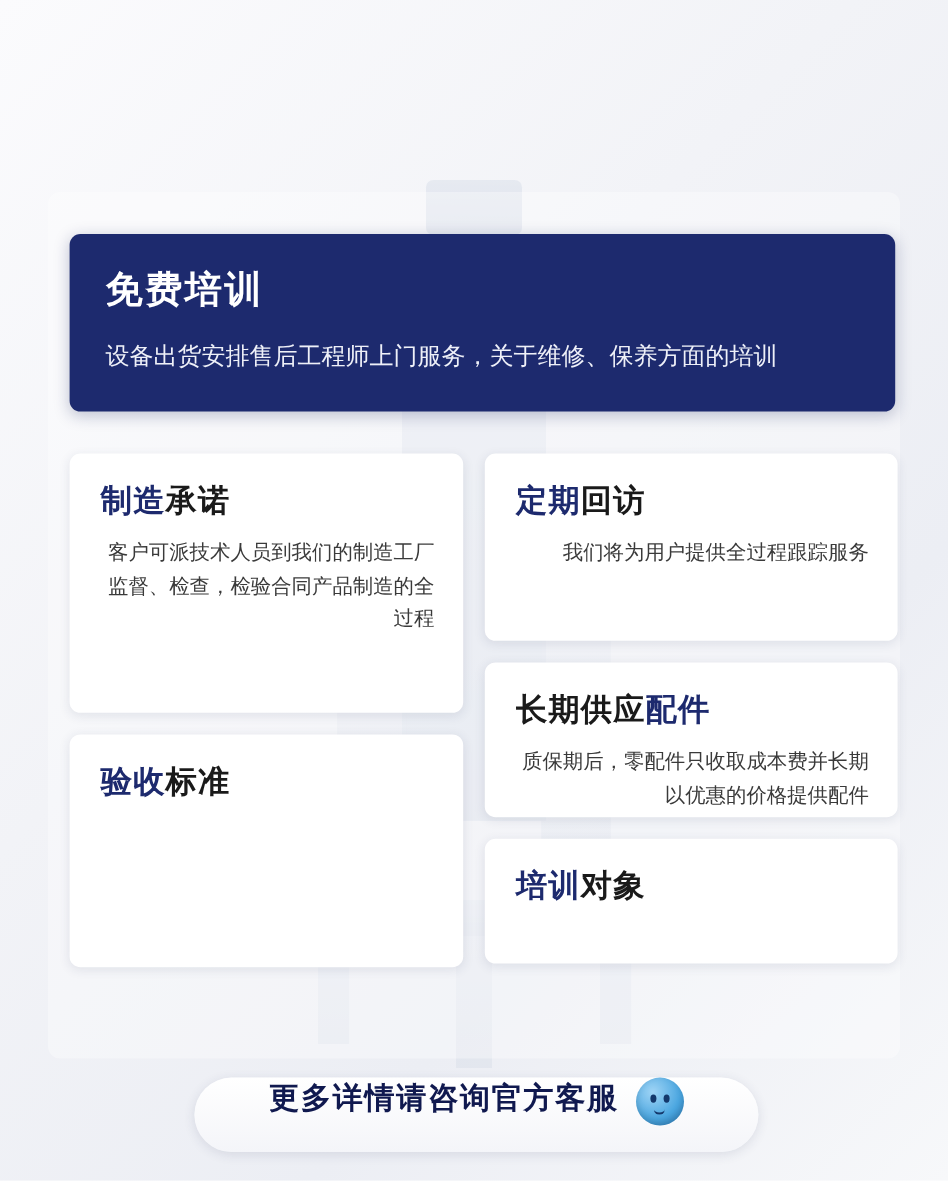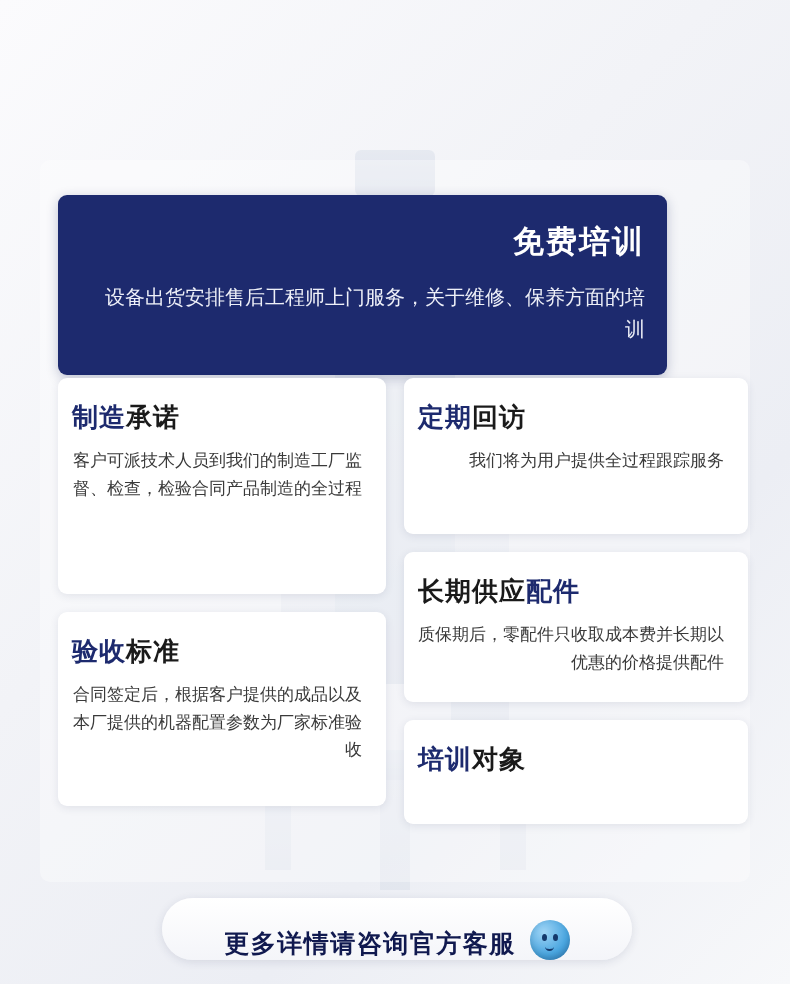--- a/index.html
+++ b/index.html
@@ -104,12 +104,11 @@
   }
   .card-blue {
     background: #1d2a6e;
-    width: 609px;
+    width: 688px;
     box-sizing: border-box;
     padding: 26px 22px 30px 30px;
     border-radius: 9px;
     box-shadow: 0 3px 12px rgba(25,35,90,0.25);
-    text-align: right;
   }
   .card-blue .c-title {
     color: #ffffff;

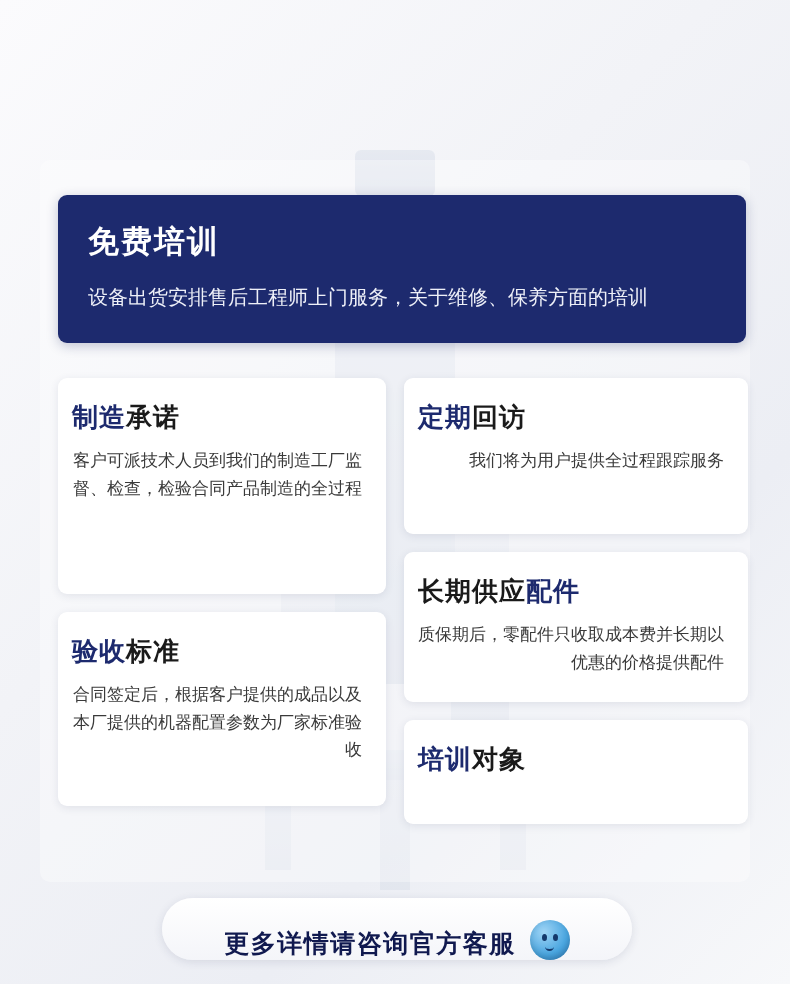--- a/index.html
+++ b/index.html
@@ -139,7 +139,7 @@
     border-radius: 9px;
     box-shadow: 0 2px 9px rgba(40,50,90,0.10);
     box-sizing: border-box;
-    padding: 22px 24px 22px 14px;
+    padding: 22px 24px 22px 26px;
     margin-bottom: 18px;
   }
   .wcard .t {

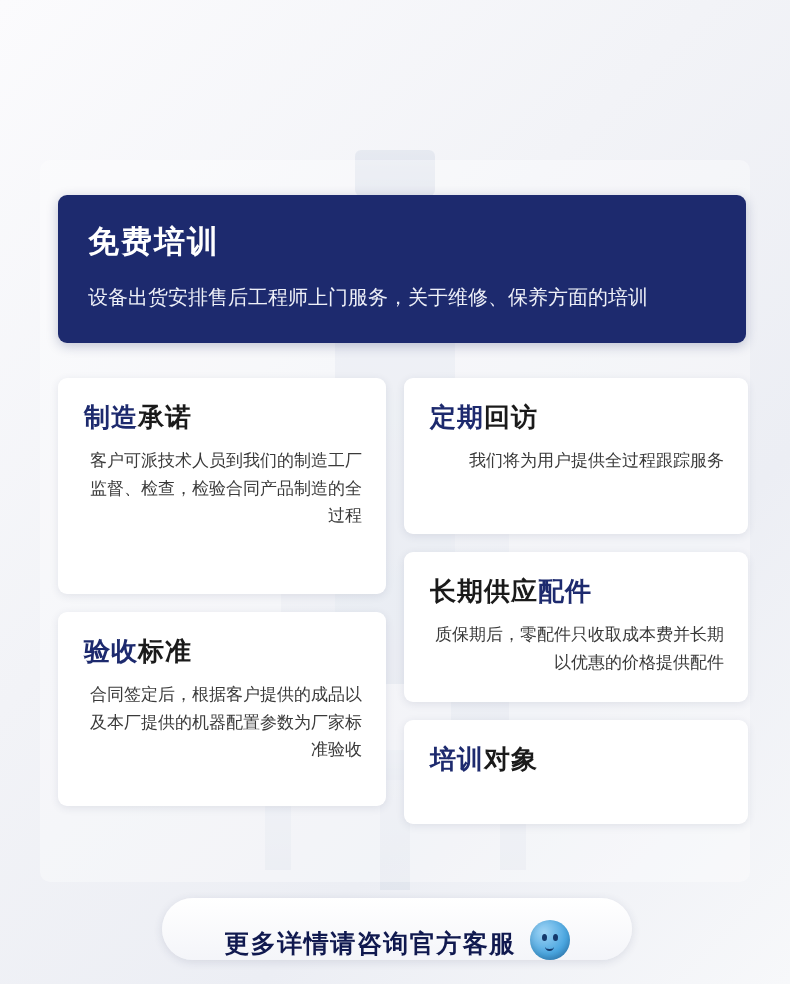--- a/index.html
+++ b/index.html
@@ -161,7 +161,7 @@
   .c1 { height: 216px; }
   .c2 { height: 194px; }
   .c3 { height: 156px; }
-  .c4 { height: 150px; }
+  .c4 { height: 129px; }
   .c5 { height: 104px; }
 
   

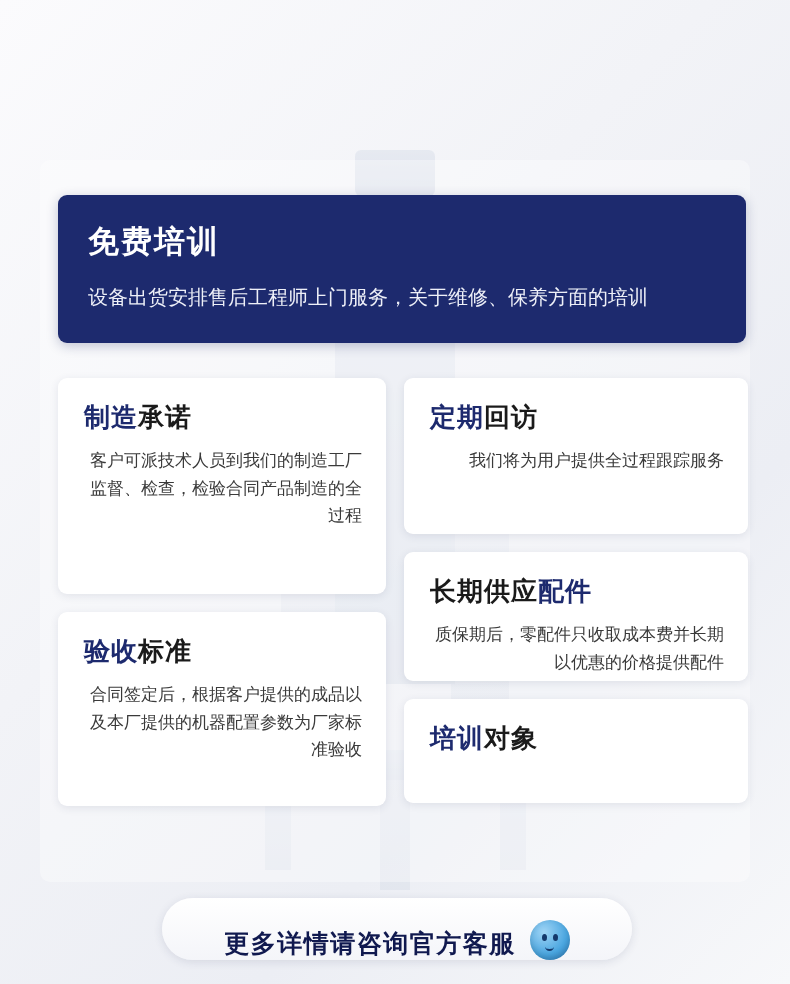--- a/index.html
+++ b/index.html
@@ -249,7 +249,6 @@
       </div>
       <div class="wcard c2">
         <div class="t"><span class="hl">验收</span><span class="dk">标准</span></div>
-        <div class="d">合同签定后，根据客户提供的成品以及本厂提供的机器配置参数为厂家标准验收</div>
       </div>
     </div>
 

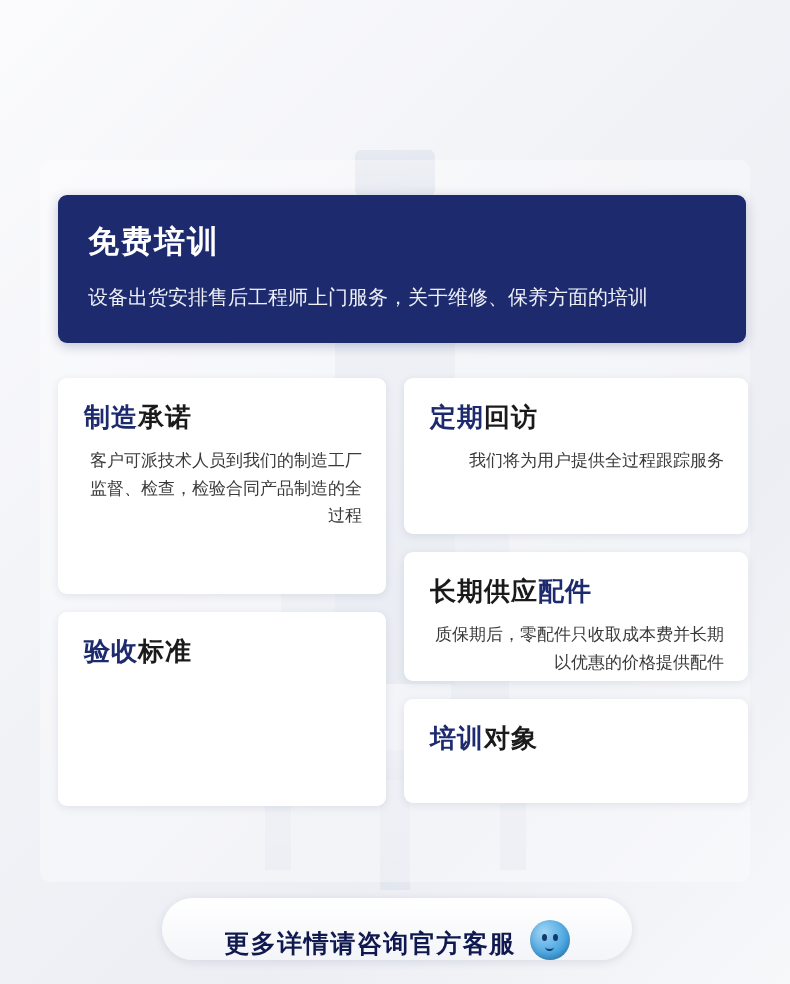--- a/index.html
+++ b/index.html
@@ -175,7 +175,7 @@
     background: linear-gradient(180deg,#ffffff 0%, #f4f5f9 100%);
     box-shadow: 0 2px 10px rgba(40,50,90,0.12);
     display: flex;
-    align-items: flex-end;
+    align-items: flex-start;
     justify-content: center;
     gap: 14px;
   }

